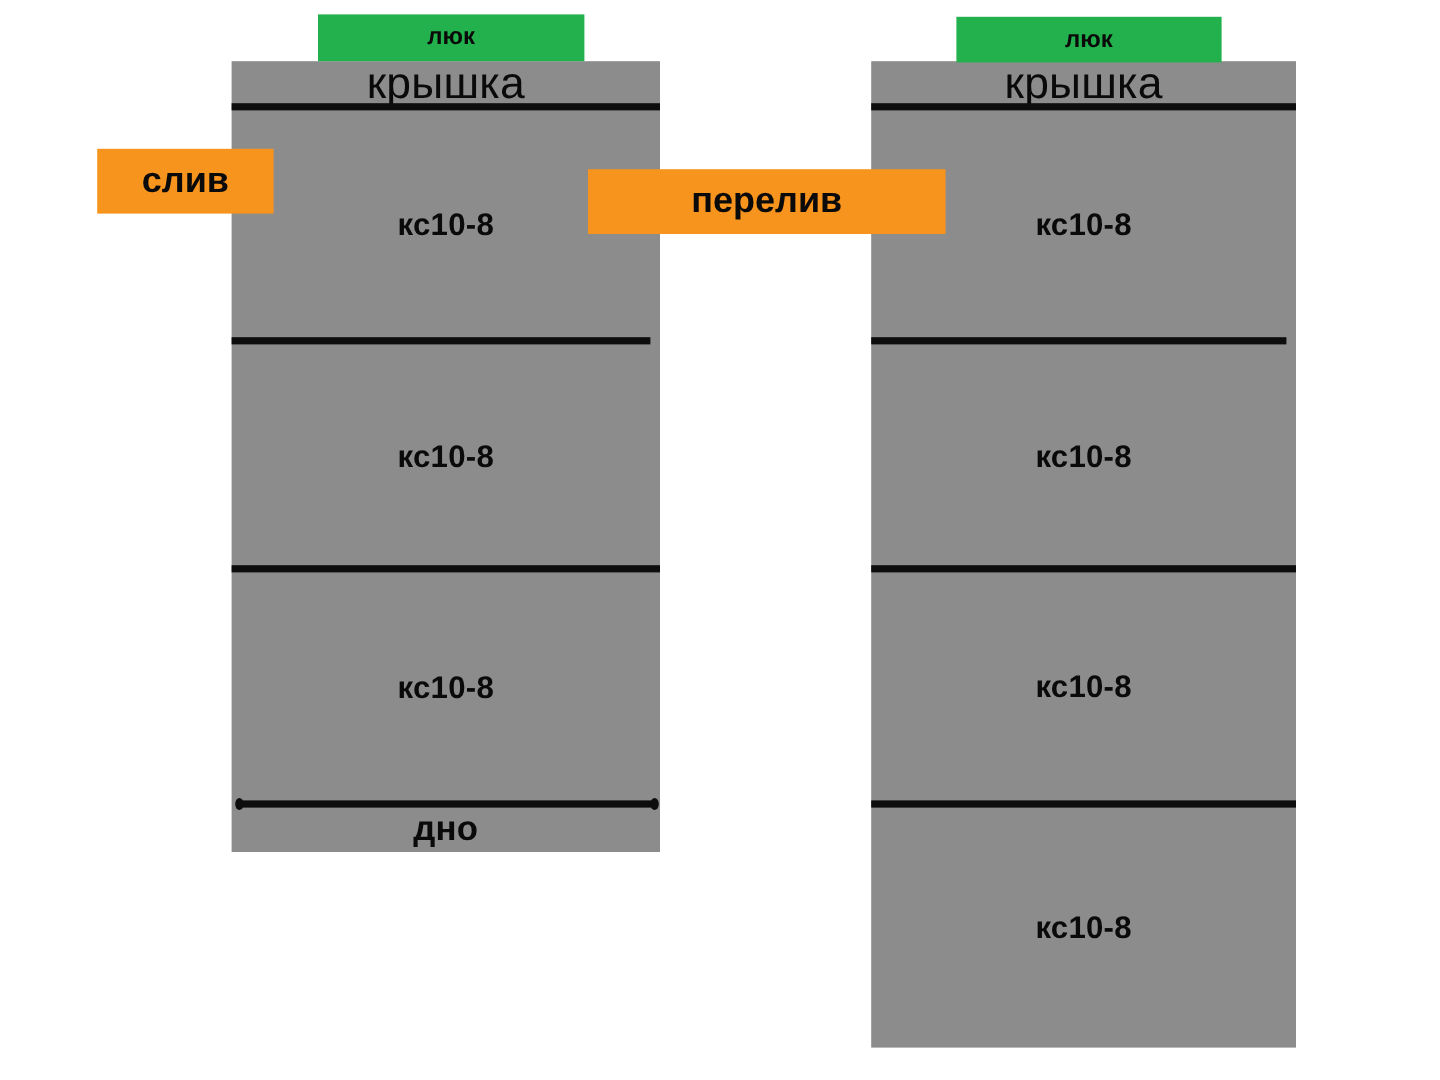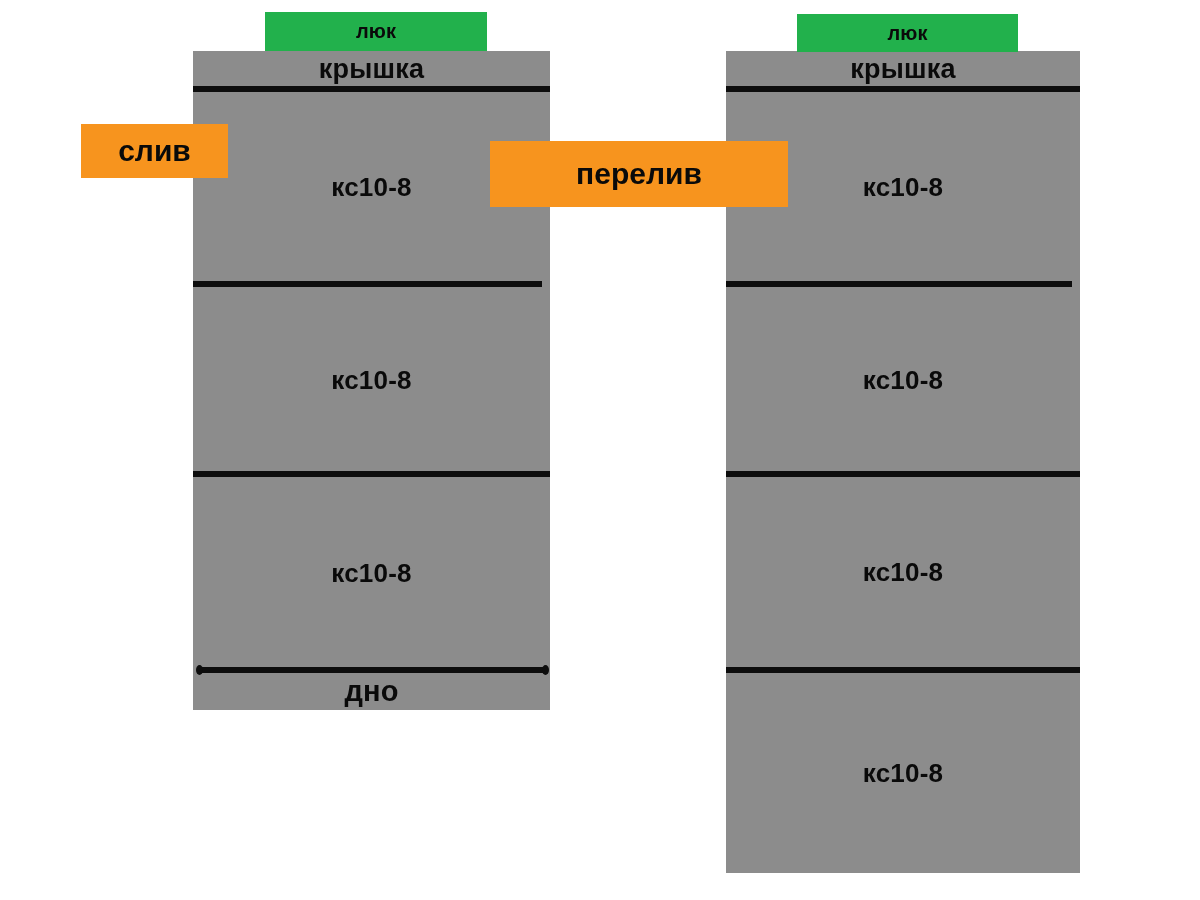--- a/index.html
+++ b/index.html
@@ -38,8 +38,8 @@
     letter-spacing: 0.2px;
   }
   .lid-label {
-    font-size: 27px;
-    font-weight: bold;
+    font-size: 37px;
+    font-weight: normal;
   }
   .ring-label {
     font-size: 26px;

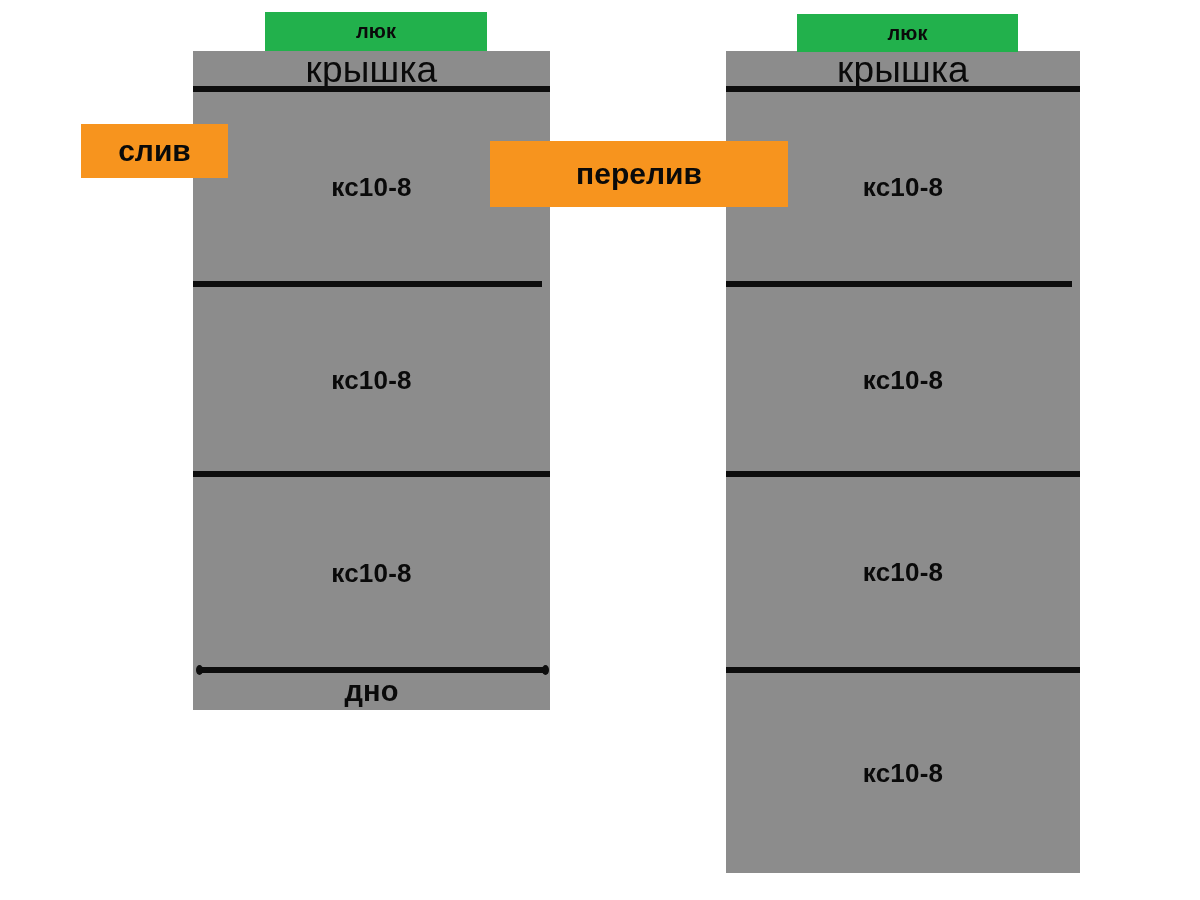--- a/index.html
+++ b/index.html
@@ -162,7 +162,7 @@
     <span>слив</span>
   </div>
 
-  <div class="pipe" style="left:490px; top:141px; width:298px; height:66px;">
+  <div class="pipe" style="left:490px; top:141px; width:298px; height:54px;">
     <span>перелив</span>
   </div>
 

